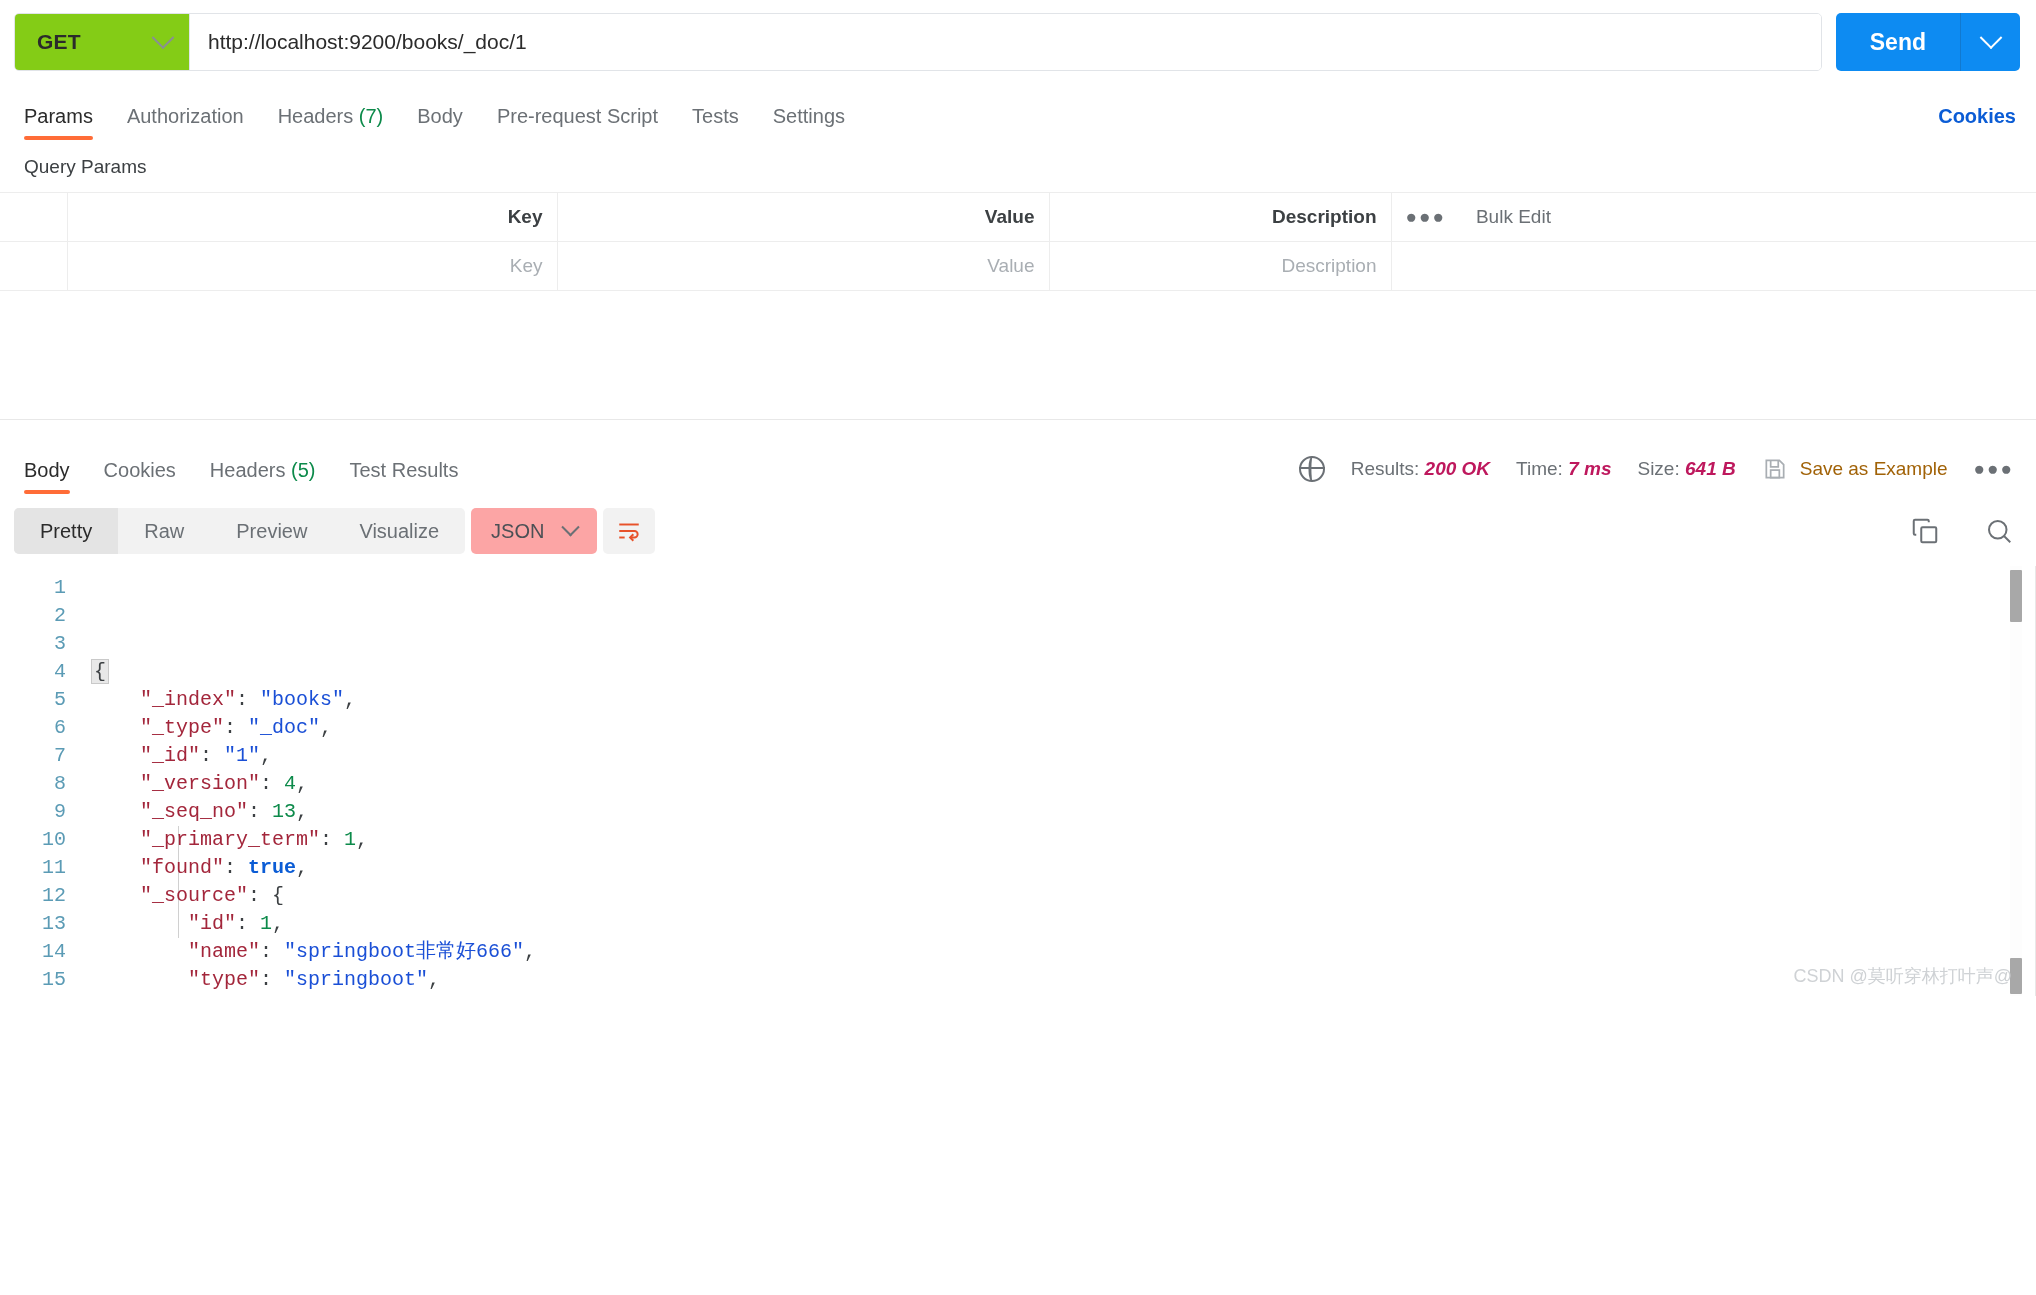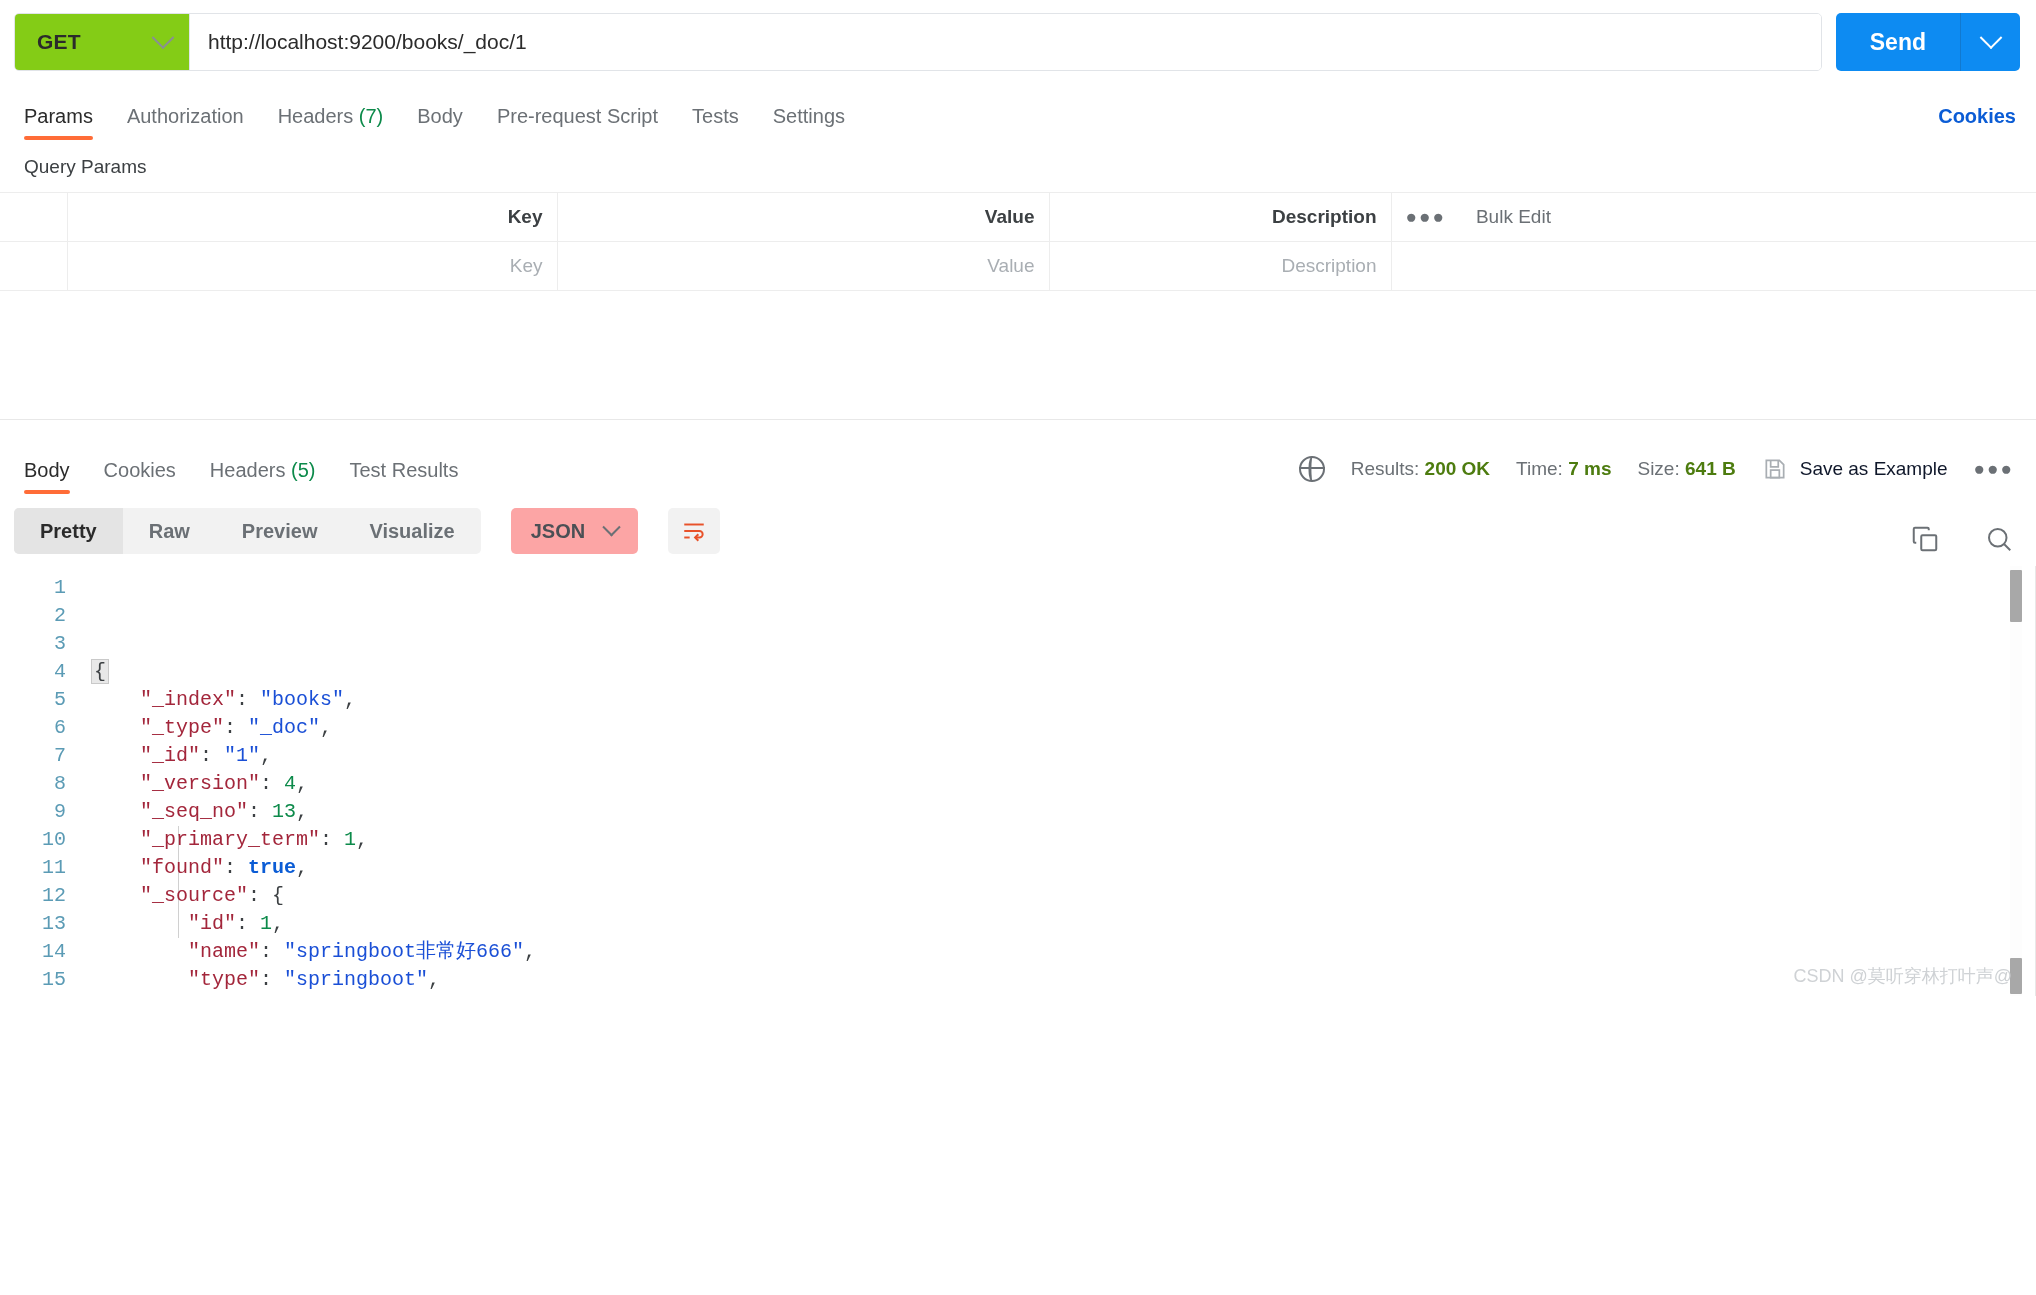--- a/index.html
+++ b/index.html
@@ -191,7 +191,7 @@
     font-size: 19px;
     color: #6b7075;
   }
-  .meta .val-ok { color: #4d7c0f; font-weight: 600; }
+  .meta .val-ok { color: #be185d; font-weight: 600; font-style: italic; }
   .save-example {
     display: flex; align-items: center; gap: 12px;
     color: #0f172a; cursor: pointer;

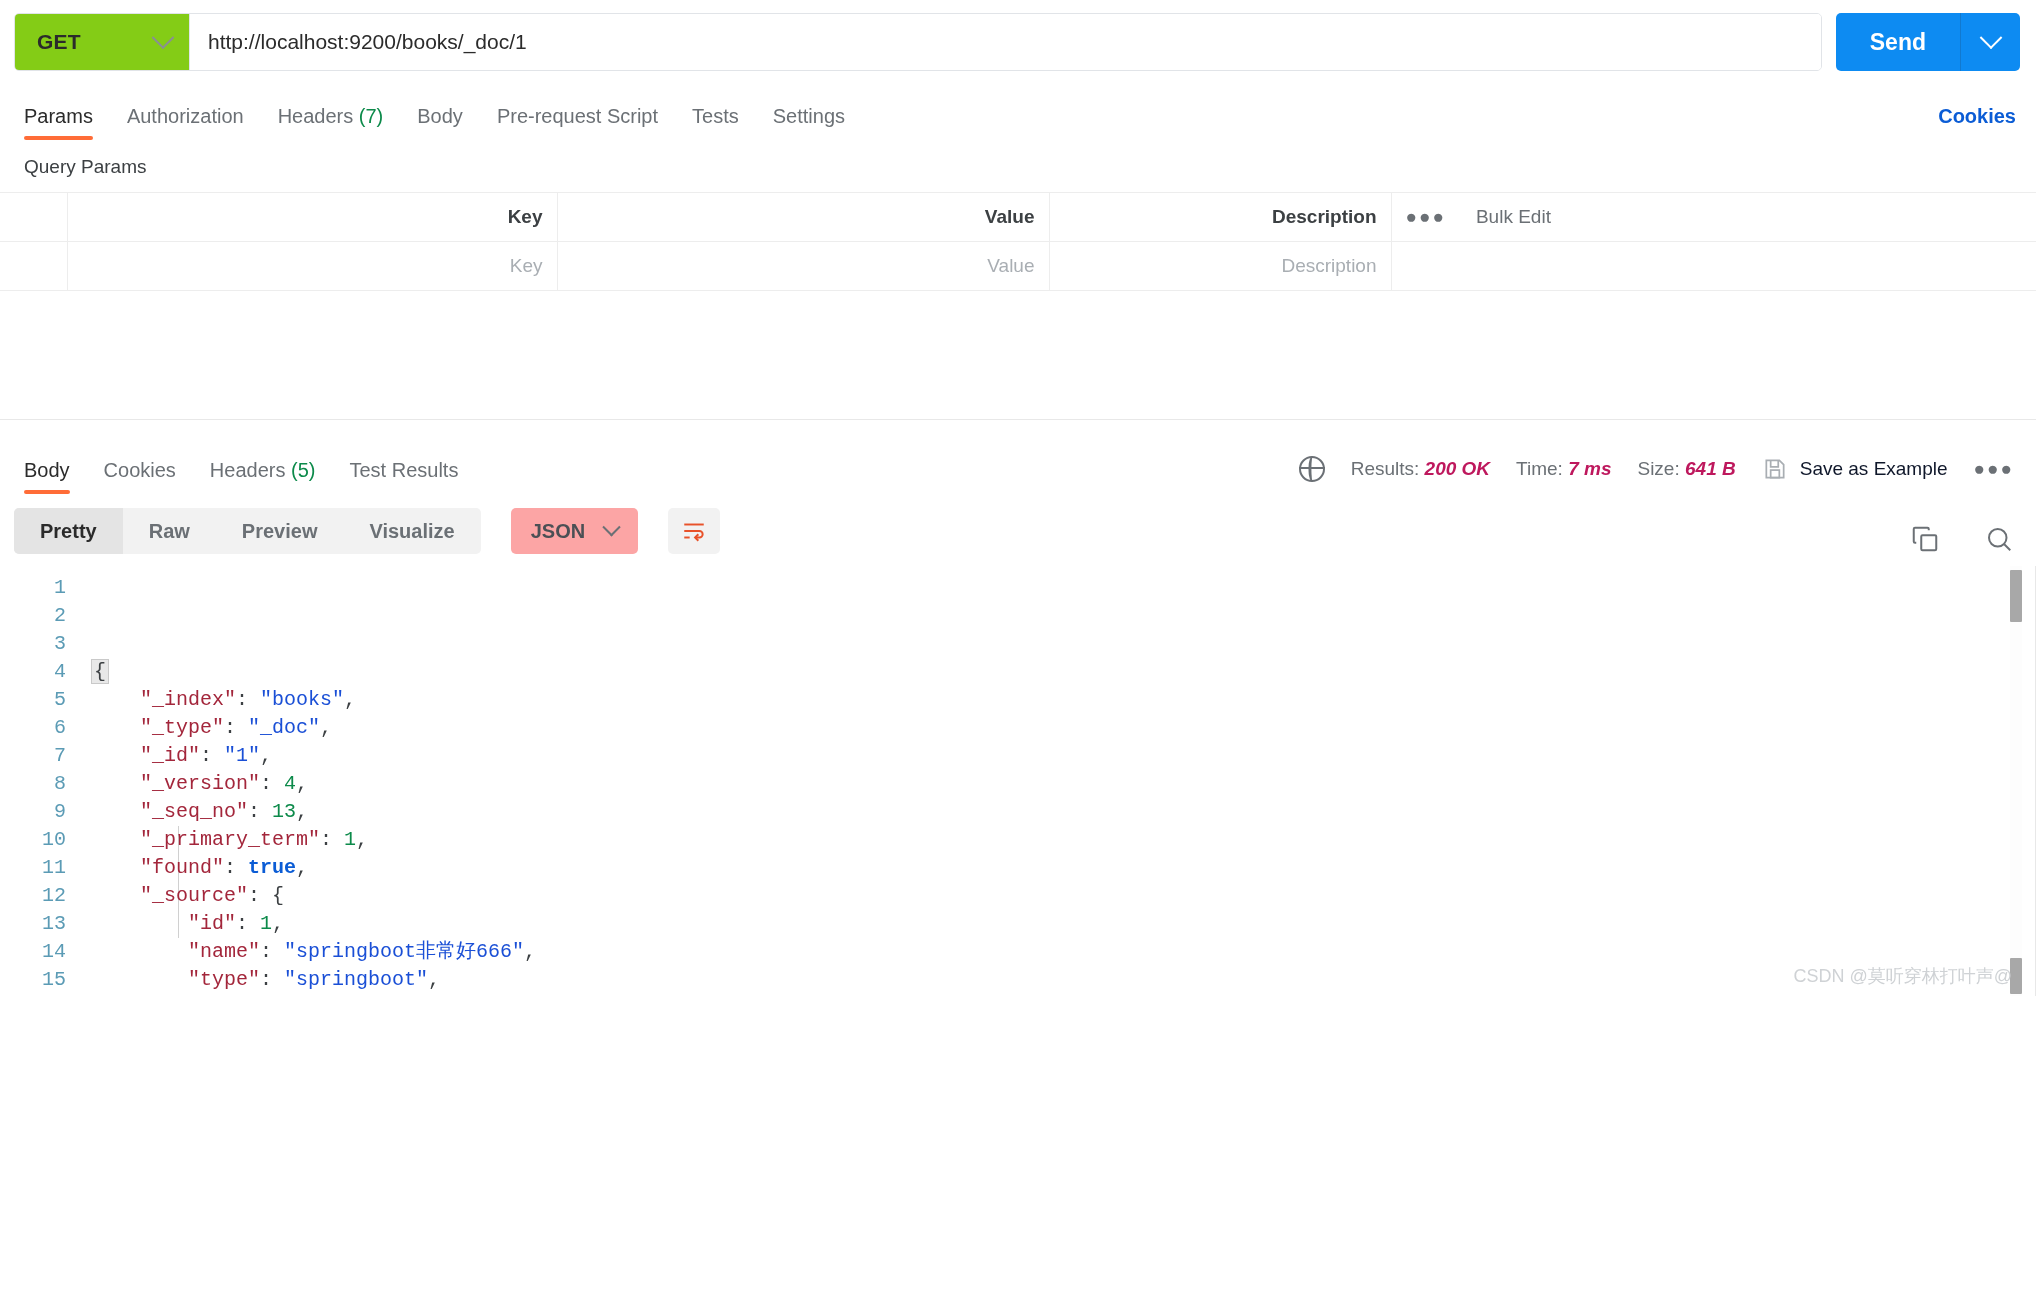--- a/index.html
+++ b/index.html
@@ -194,7 +194,7 @@
   .meta .val-ok { color: #be185d; font-weight: 600; font-style: italic; }
   .save-example {
     display: flex; align-items: center; gap: 12px;
-    color: #0f172a; cursor: pointer;
+    color: #a16207; cursor: pointer;
   }
   .globe {
     width: 26px; height: 26px;

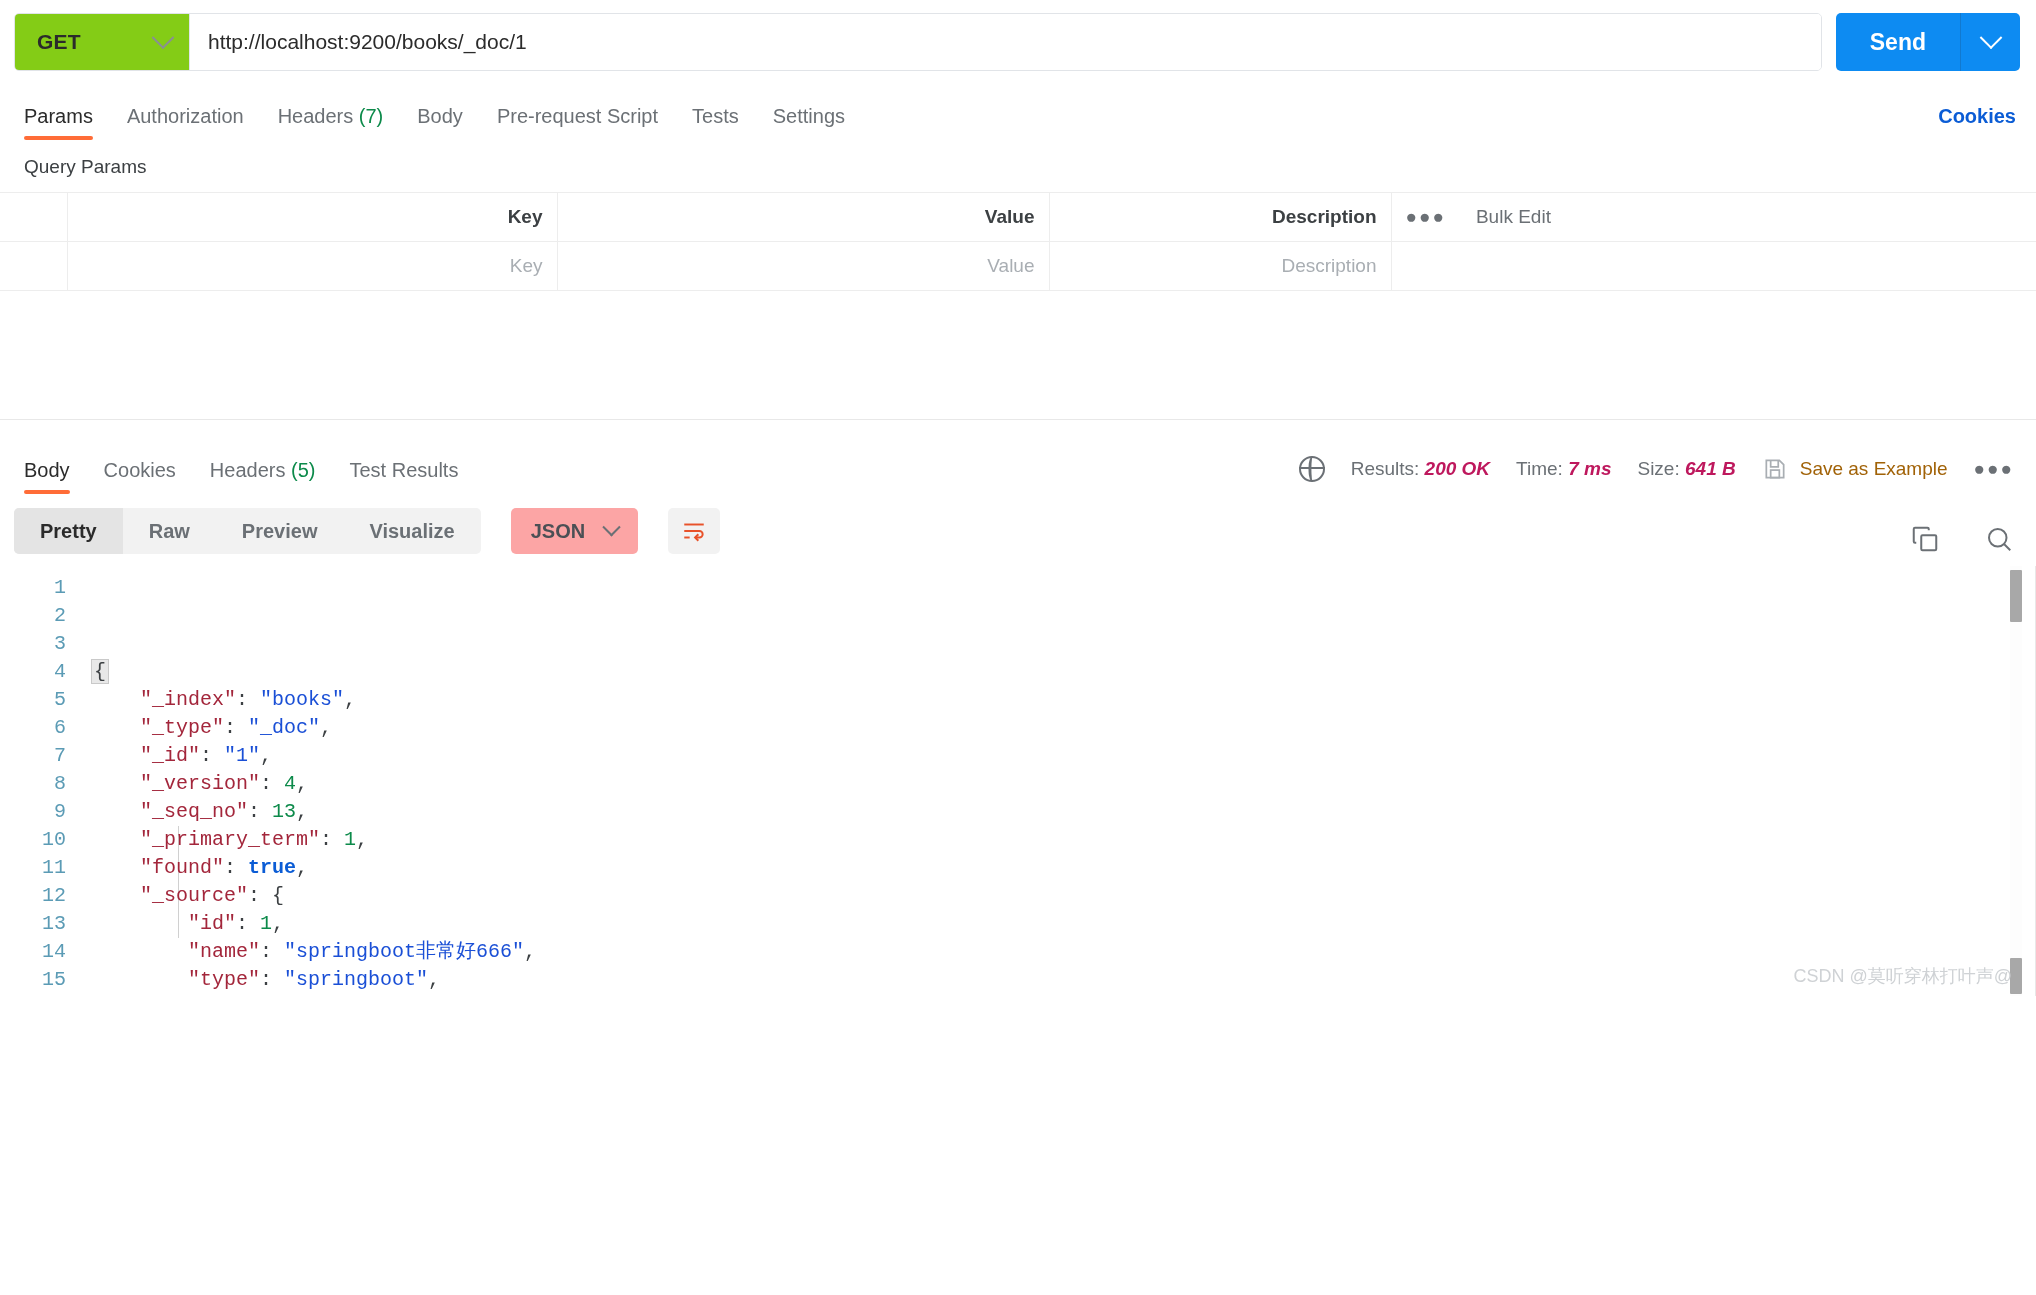--- a/index.html
+++ b/index.html
@@ -218,10 +218,9 @@
   
   .body-toolbar {
     display: flex;
-    align-items: flex-end;
+    align-items: center;
     padding: 16px 22px 12px 14px;
-    gap: 30px;
-    font-weight: bold;
+    gap: 6px;
   }
   .seg {
     display: flex;

